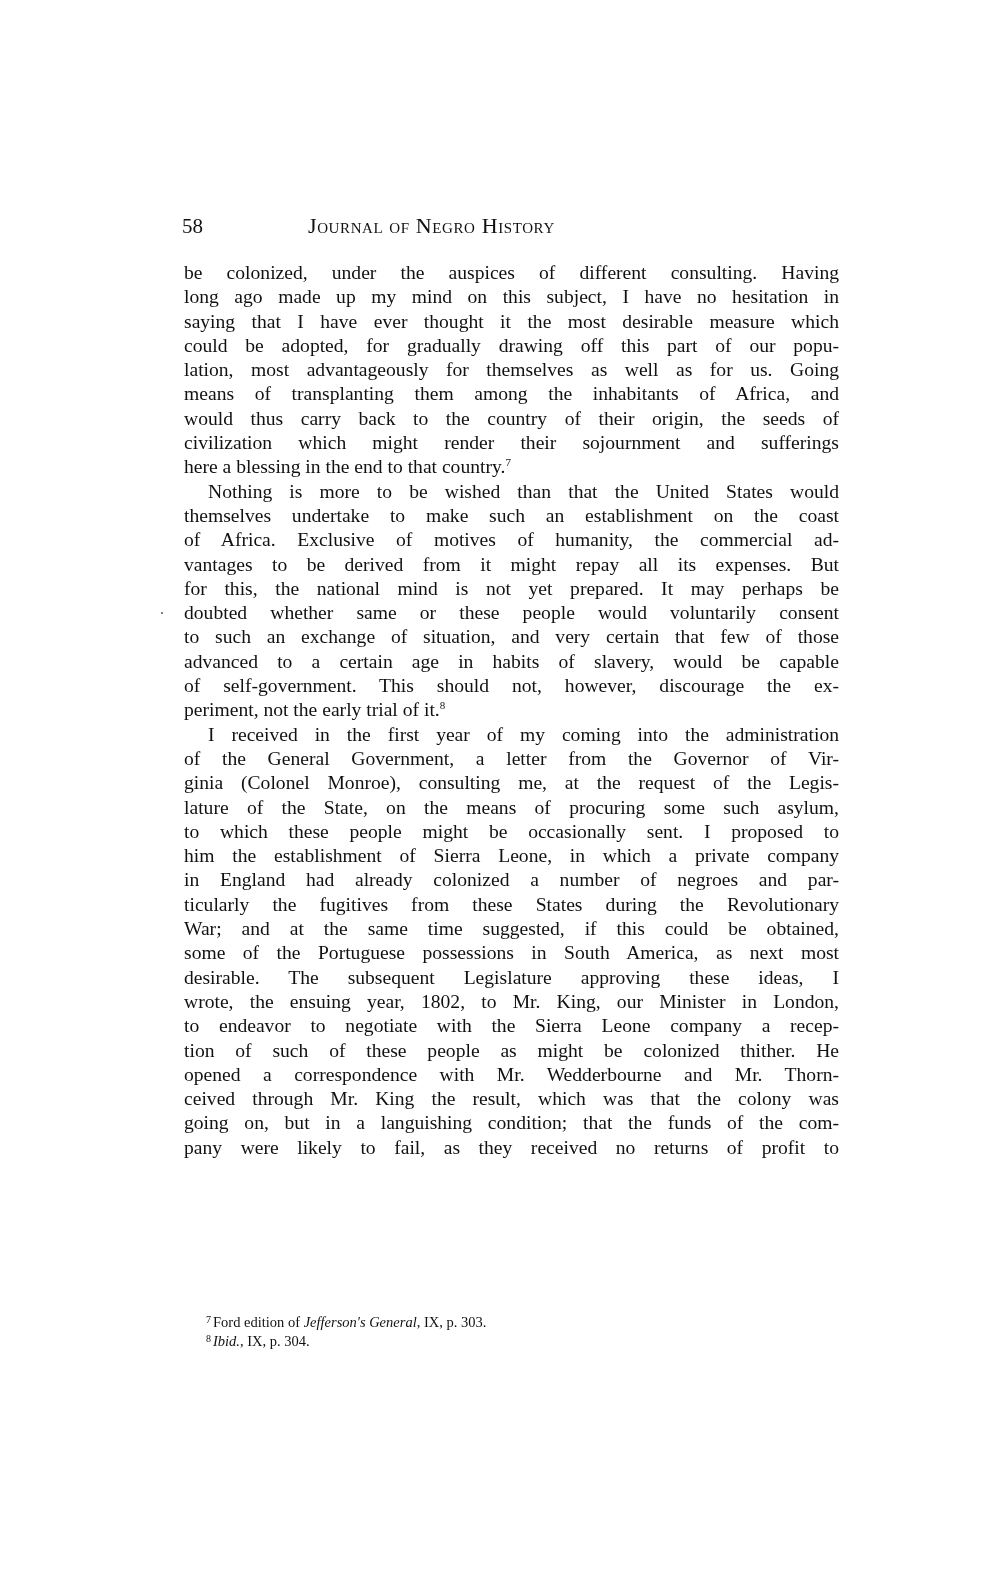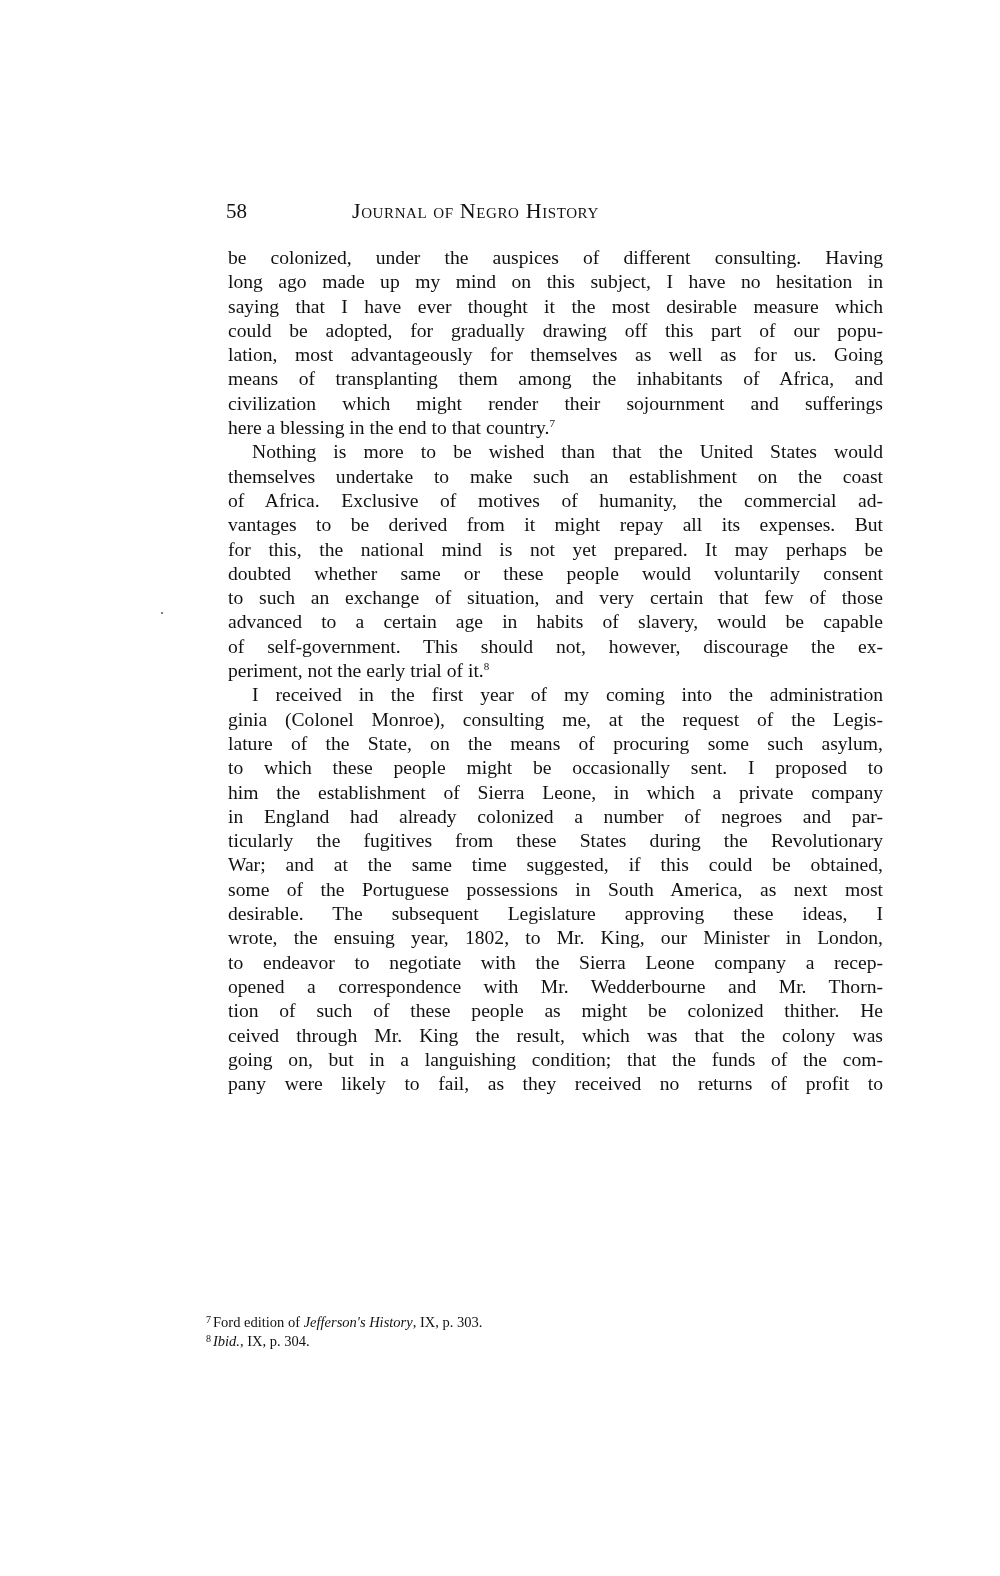--- a/index.html
+++ b/index.html
@@ -18,9 +18,8 @@
     .page {
       position: absolute;
       left: 184px;
-      top: 196px;
+      top: 211px;
       width: 655px;
-      margin-left: 44px;
     }
     .running-head {
       position: relative;

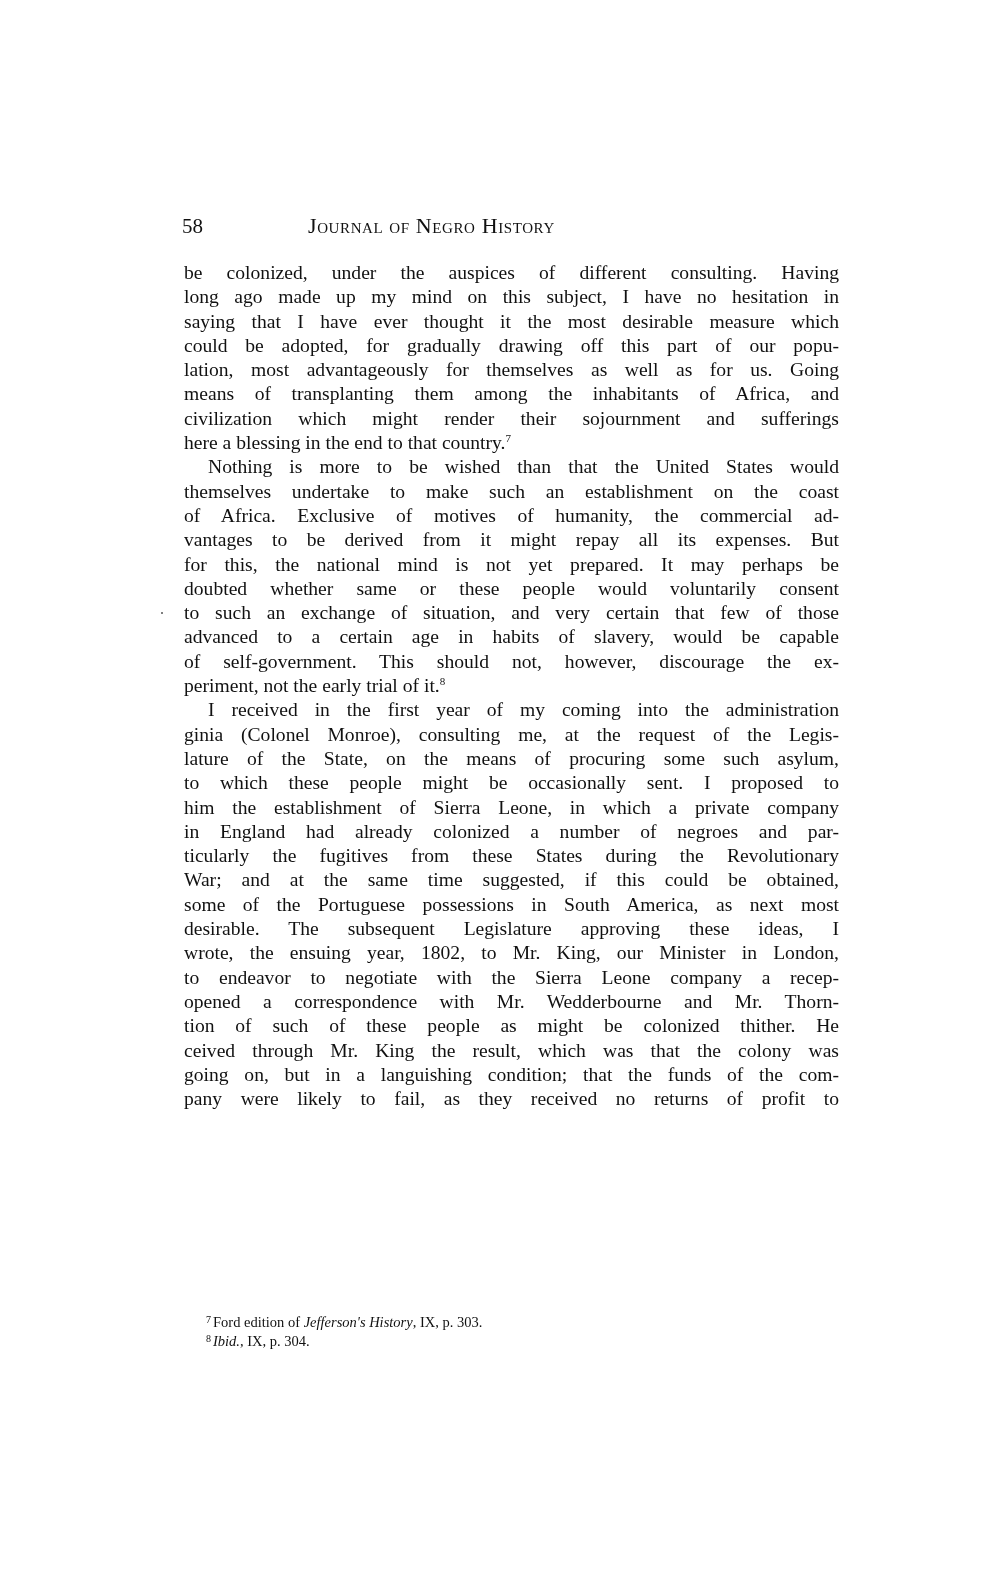--- a/index.html
+++ b/index.html
@@ -114,6 +114,7 @@
       <span class="line">could be adopted, for gradually drawing off this part of our popu-</span>
       <span class="line">lation, most advantageously for themselves as well as for us. Going</span>
       <span class="line">means of transplanting them among the inhabitants of Africa, and</span>
+      <span class="line">would thus carry back to the country of their origin, the seeds of</span>
       <span class="line">civilization which might render their sojournment and sufferings</span>
       <span class="line last"><span>here a blessing in the end to that country.</span><sup>7</sup></span>
     </p>

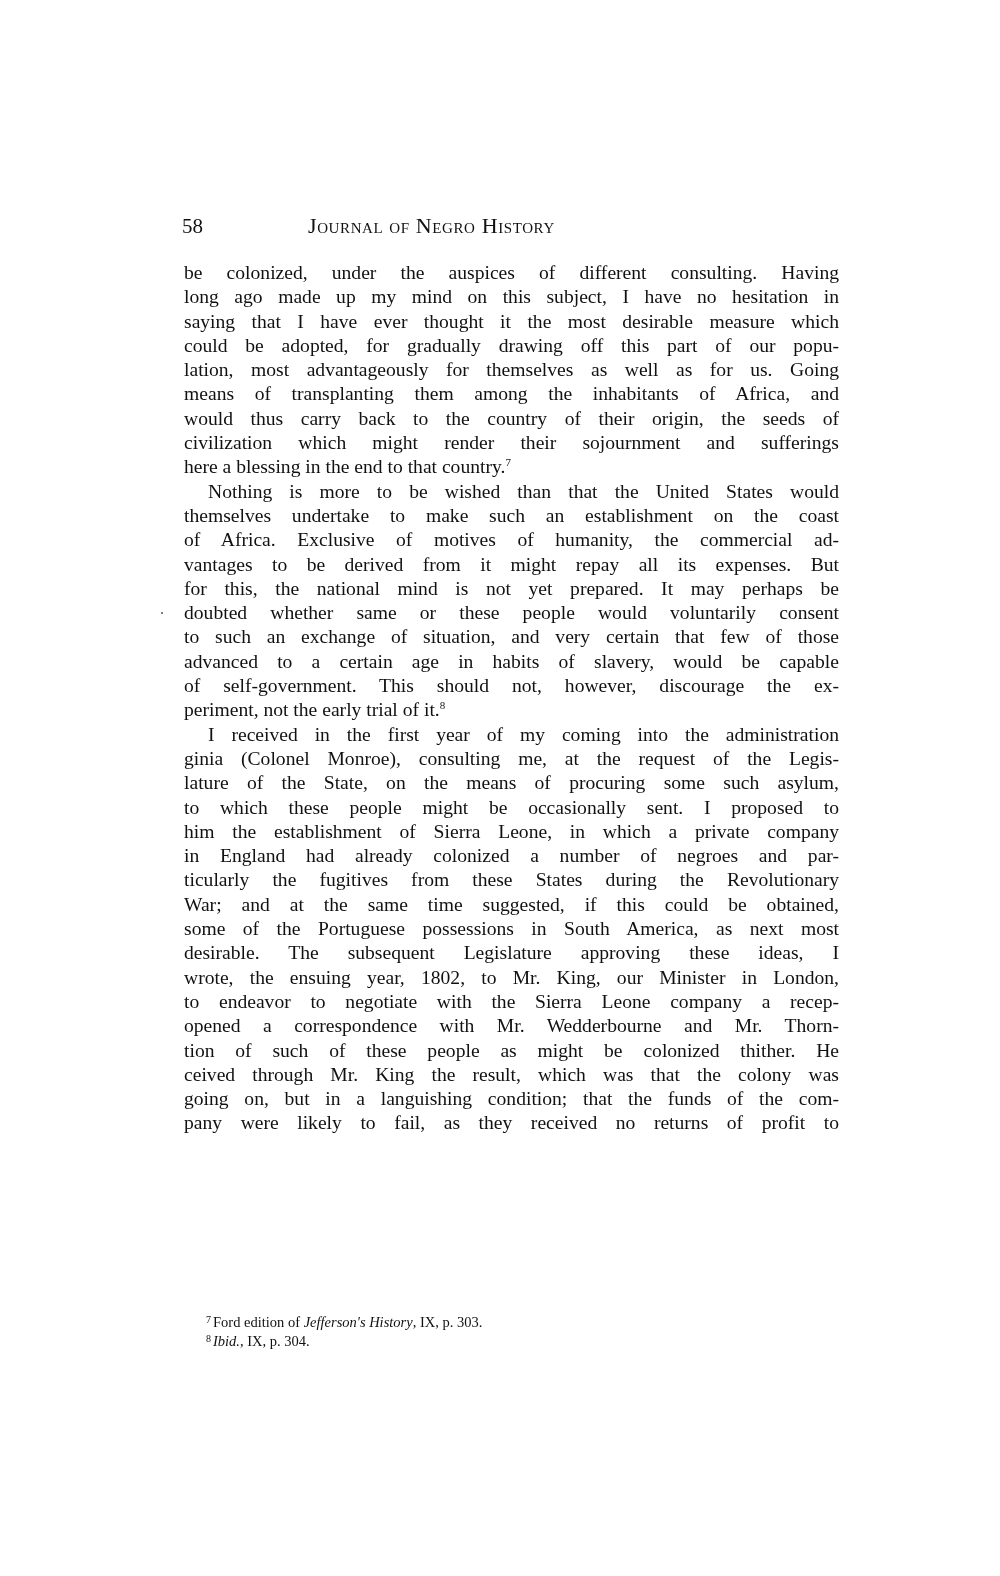--- a/index.html
+++ b/index.html
@@ -134,6 +134,7 @@
 
     <p>
       <span class="line indent">I received in the first year of my coming into the administration</span>
+      <span class="line">of the General Government, a letter from the Governor of Vir-</span>
       <span class="line">ginia (Colonel Monroe), consulting me, at the request of the Legis-</span>
       <span class="line">lature of the State, on the means of procuring some such asylum,</span>
       <span class="line">to which these people might be occasionally sent. I proposed to</span>

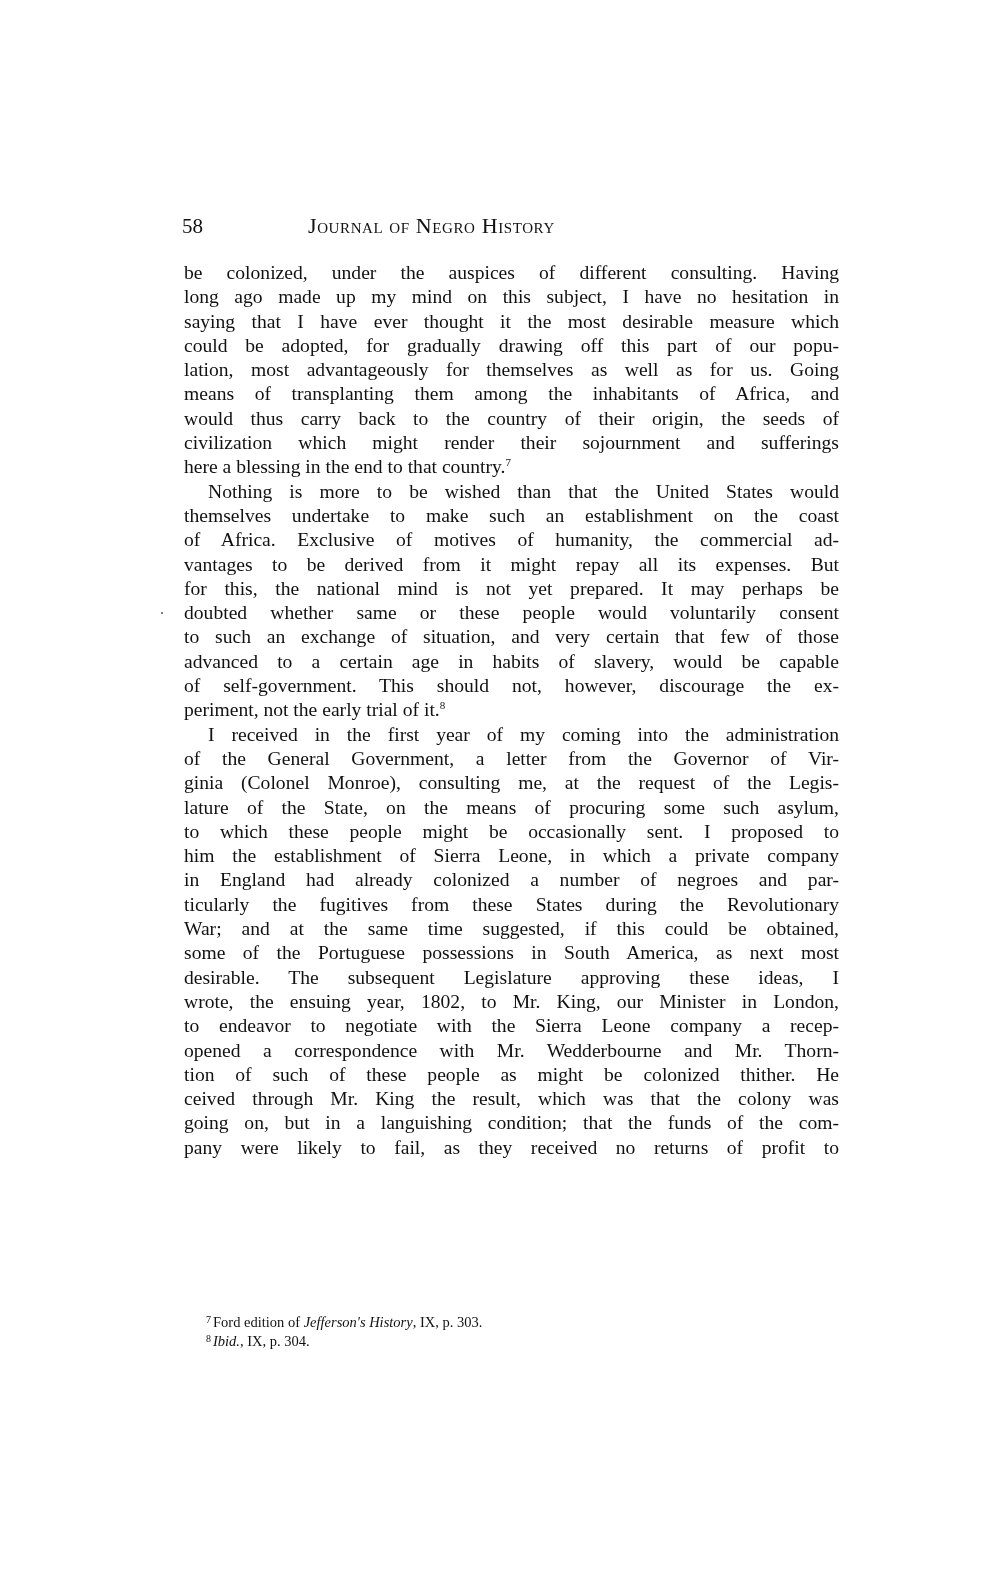--- a/index.html
+++ b/index.html
@@ -146,8 +146,8 @@
       <span class="line">desirable. The subsequent Legislature approving these ideas, I</span>
       <span class="line">wrote, the ensuing year, 1802, to Mr. King, our Minister in London,</span>
       <span class="line">to endeavor to negotiate with the Sierra Leone company a recep-</span>
+      <span class="line">tion of such of these people as might be colonized thither. He</span>
       <span class="line">opened a correspondence with Mr. Wedderbourne and Mr. Thorn-</span>
-      <span class="line">tion of such of these people as might be colonized thither. He</span>
       <span class="line">ceived through Mr. King the result, which was that the colony was</span>
       <span class="line">going on, but in a languishing condition; that the funds of the com-</span>
       <span class="line">pany were likely to fail, as they received no returns of profit to</span>

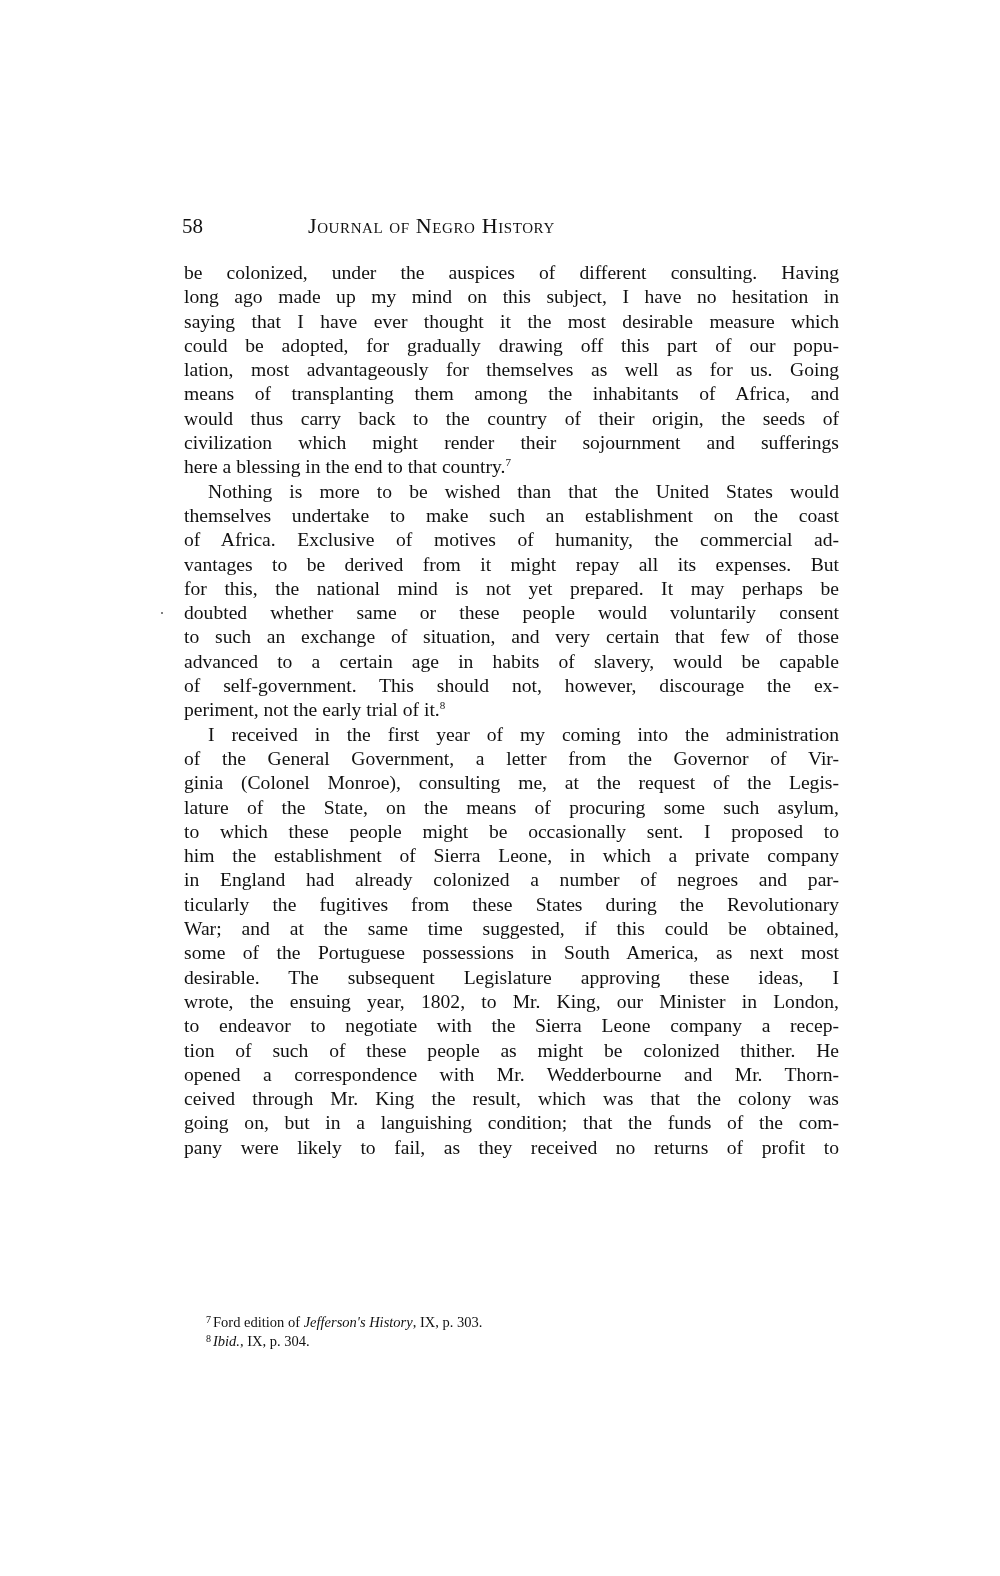--- a/index.html
+++ b/index.html
@@ -158,7 +158,7 @@
 <div class="margin-dot"></div>
 
 <div class="footnotes">
-  <span class="footnote"><sup>7</sup><span>Ford edition of </span><span class="it">Jefferson's History</span><span>, IX, p. 303.</span></span>
+  <span class="footnote"><sup>7</sup><span>Ford edition of </span><span class="it">Jefferson's General</span><span>, IX, p. 303.</span></span>
   <span class="footnote"><sup>8</sup><span></span><span class="it">Ibid.</span><span>, IX, p. 304.</span></span>
 </div>
 

